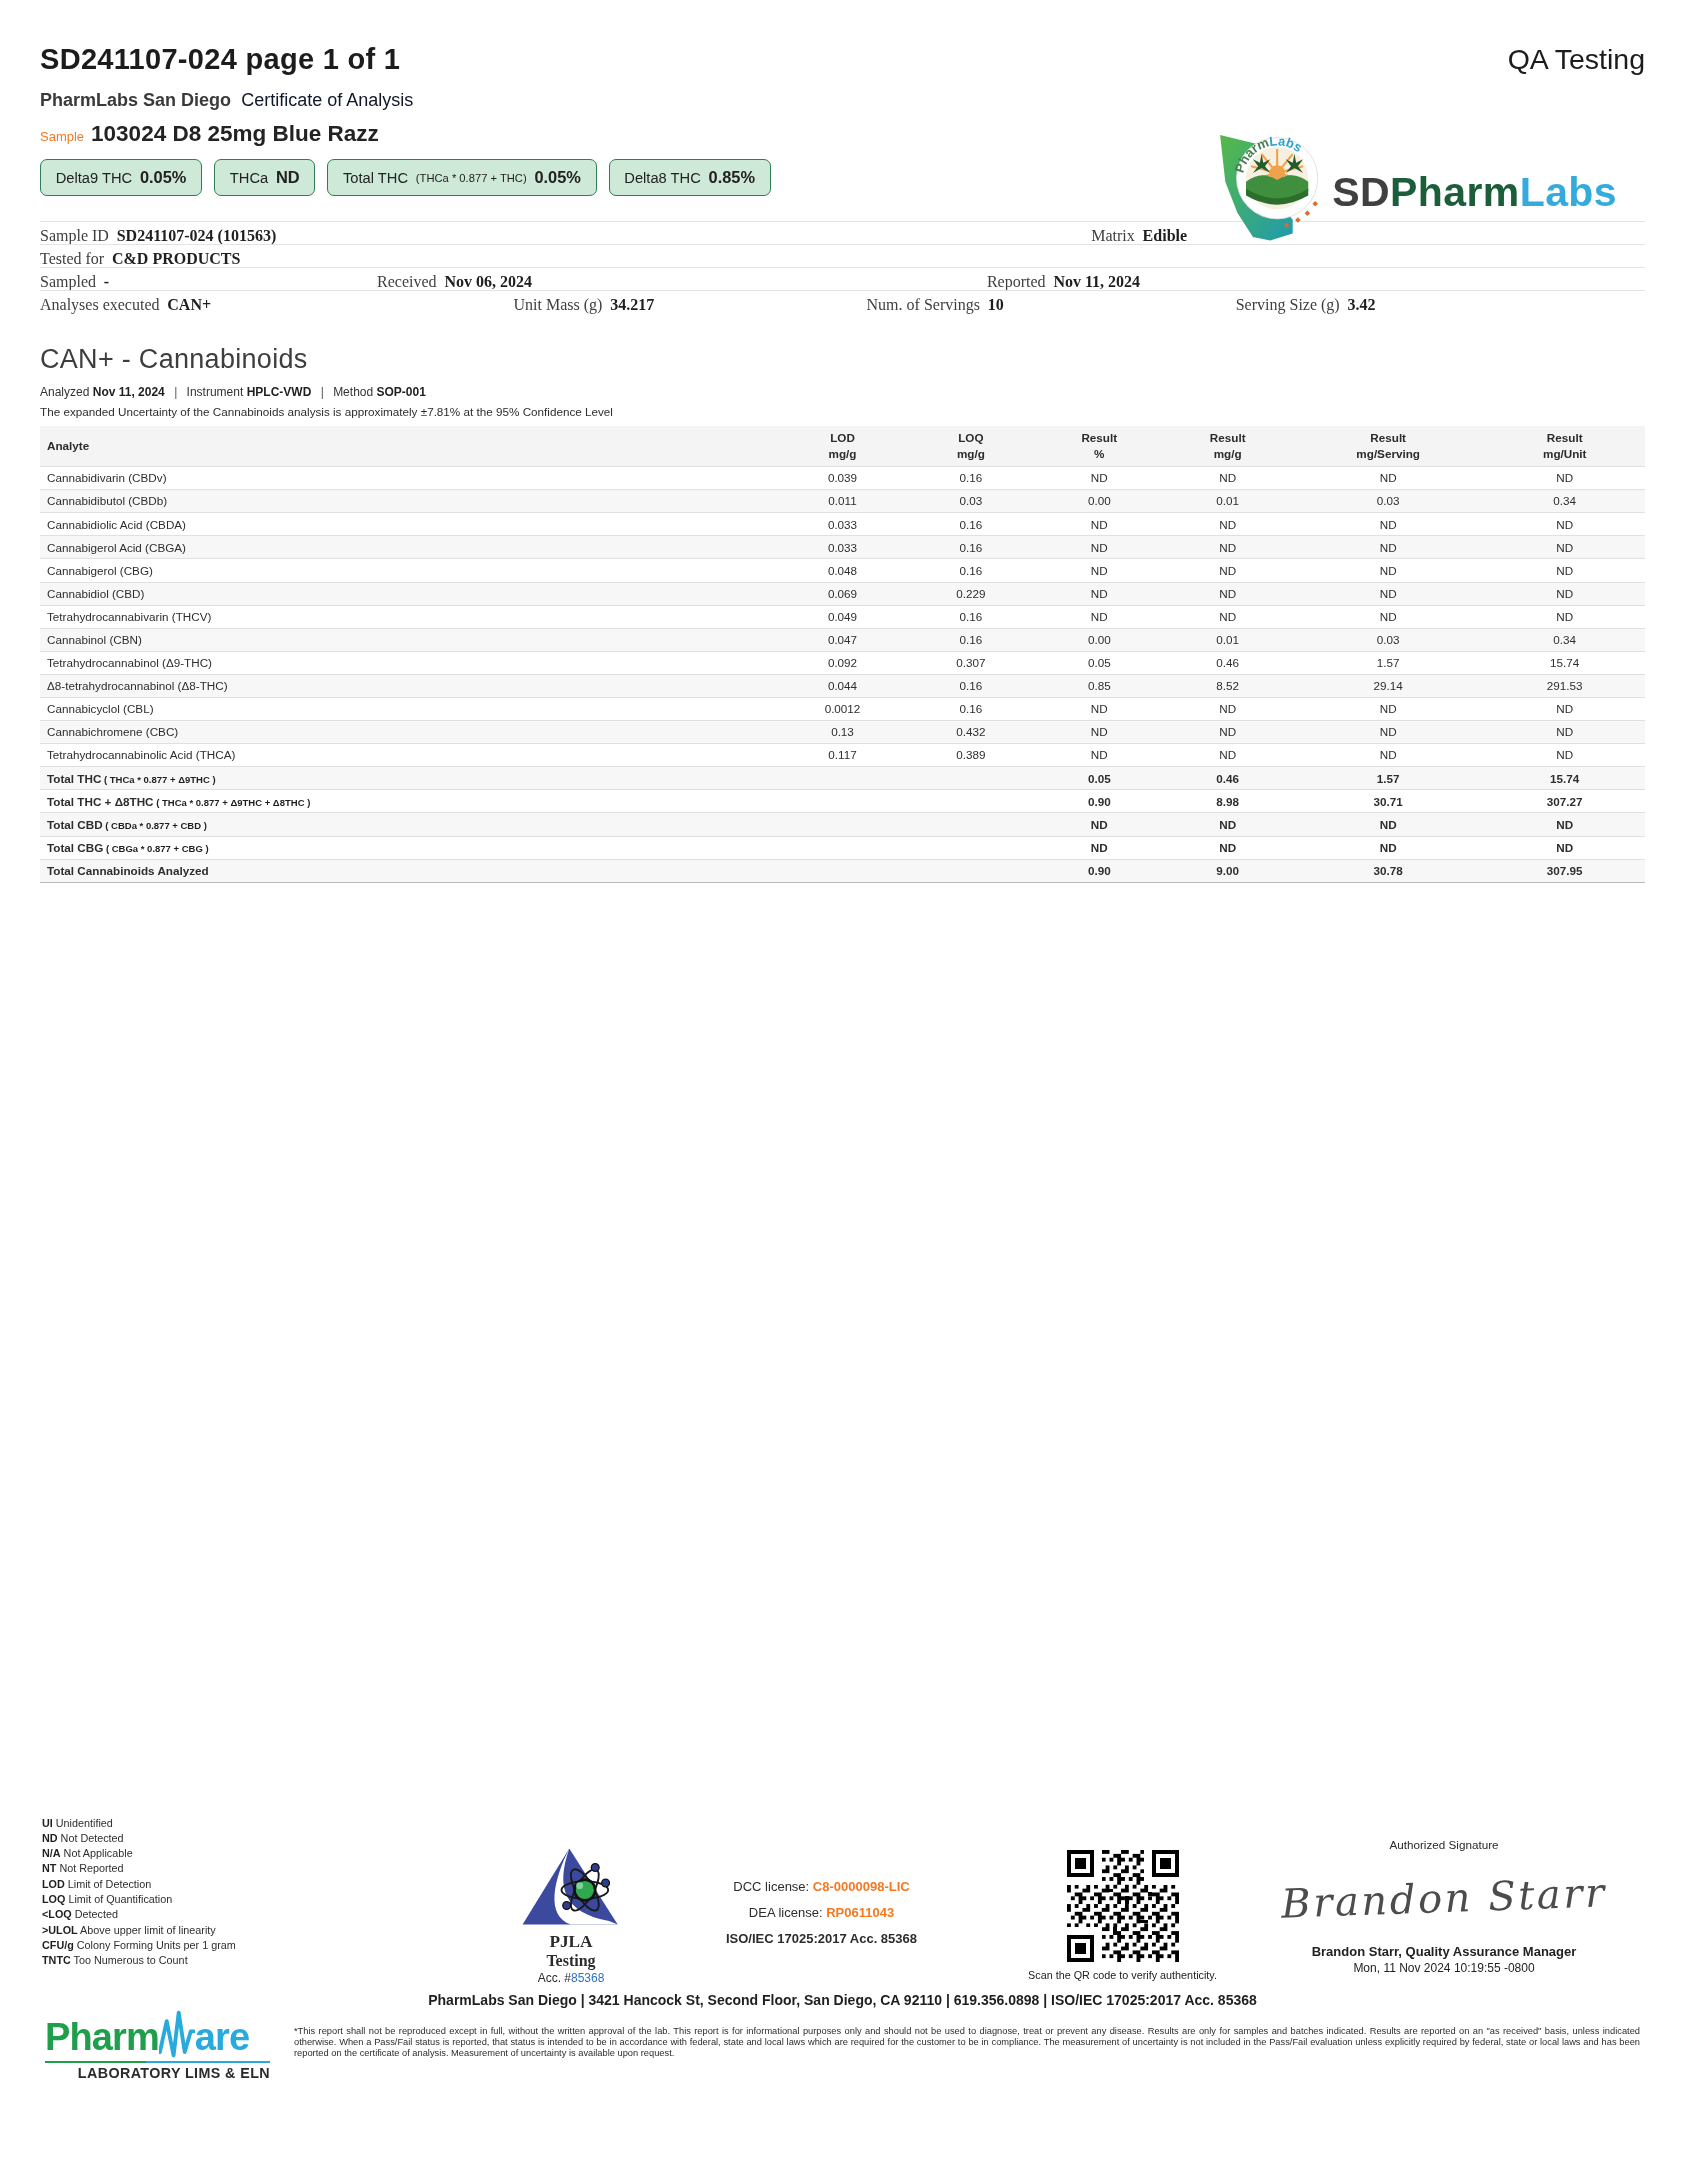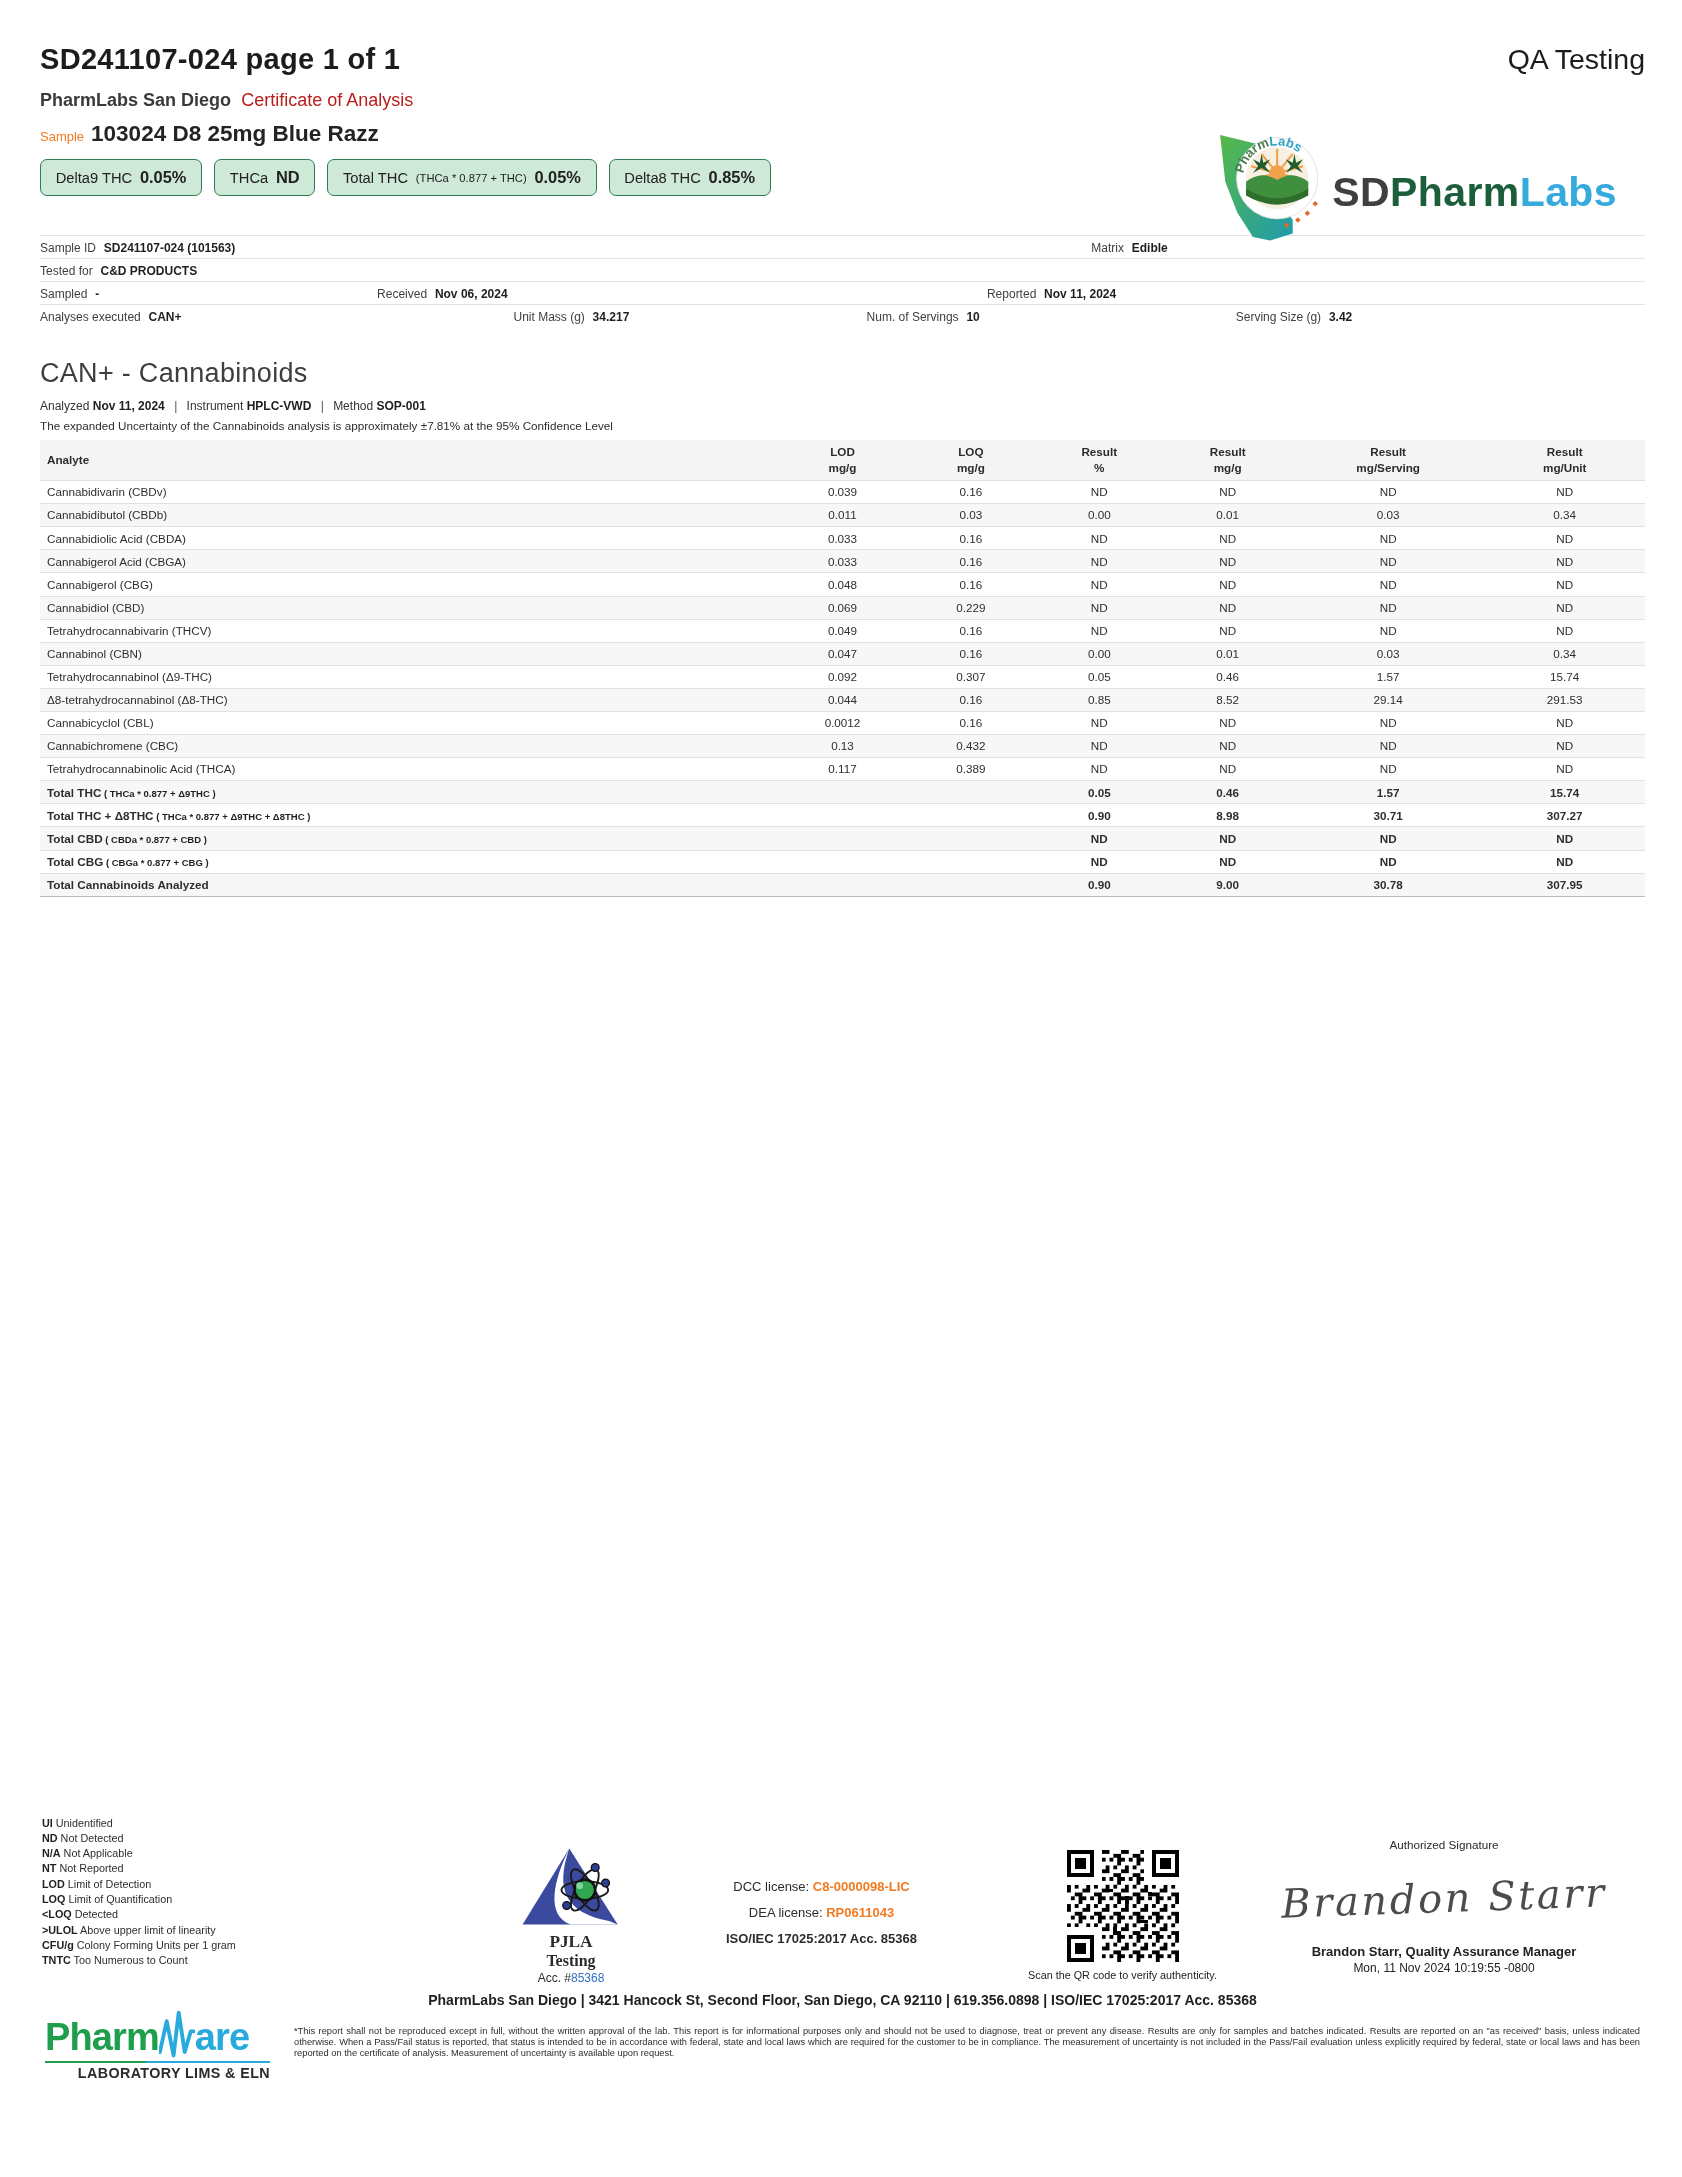--- a/index.html
+++ b/index.html
@@ -17,7 +17,7 @@
 
   .lab-line { margin-top:14px; font-size:18px; }
   .lab-name { font-weight:bold; color:#3a3a3a; }
-  .coa      { color:#b91c1c; font-weight:400; margin-left:5.2px; }
+  .coa      { color:#0f172a; font-weight:400; margin-left:5.2px; }
 
   .sample-line { margin-top:10.4px; display:flex; align-items:baseline; }
   .sample-tag  { color:#f4791f; font-size:13px; margin-right:7px; }

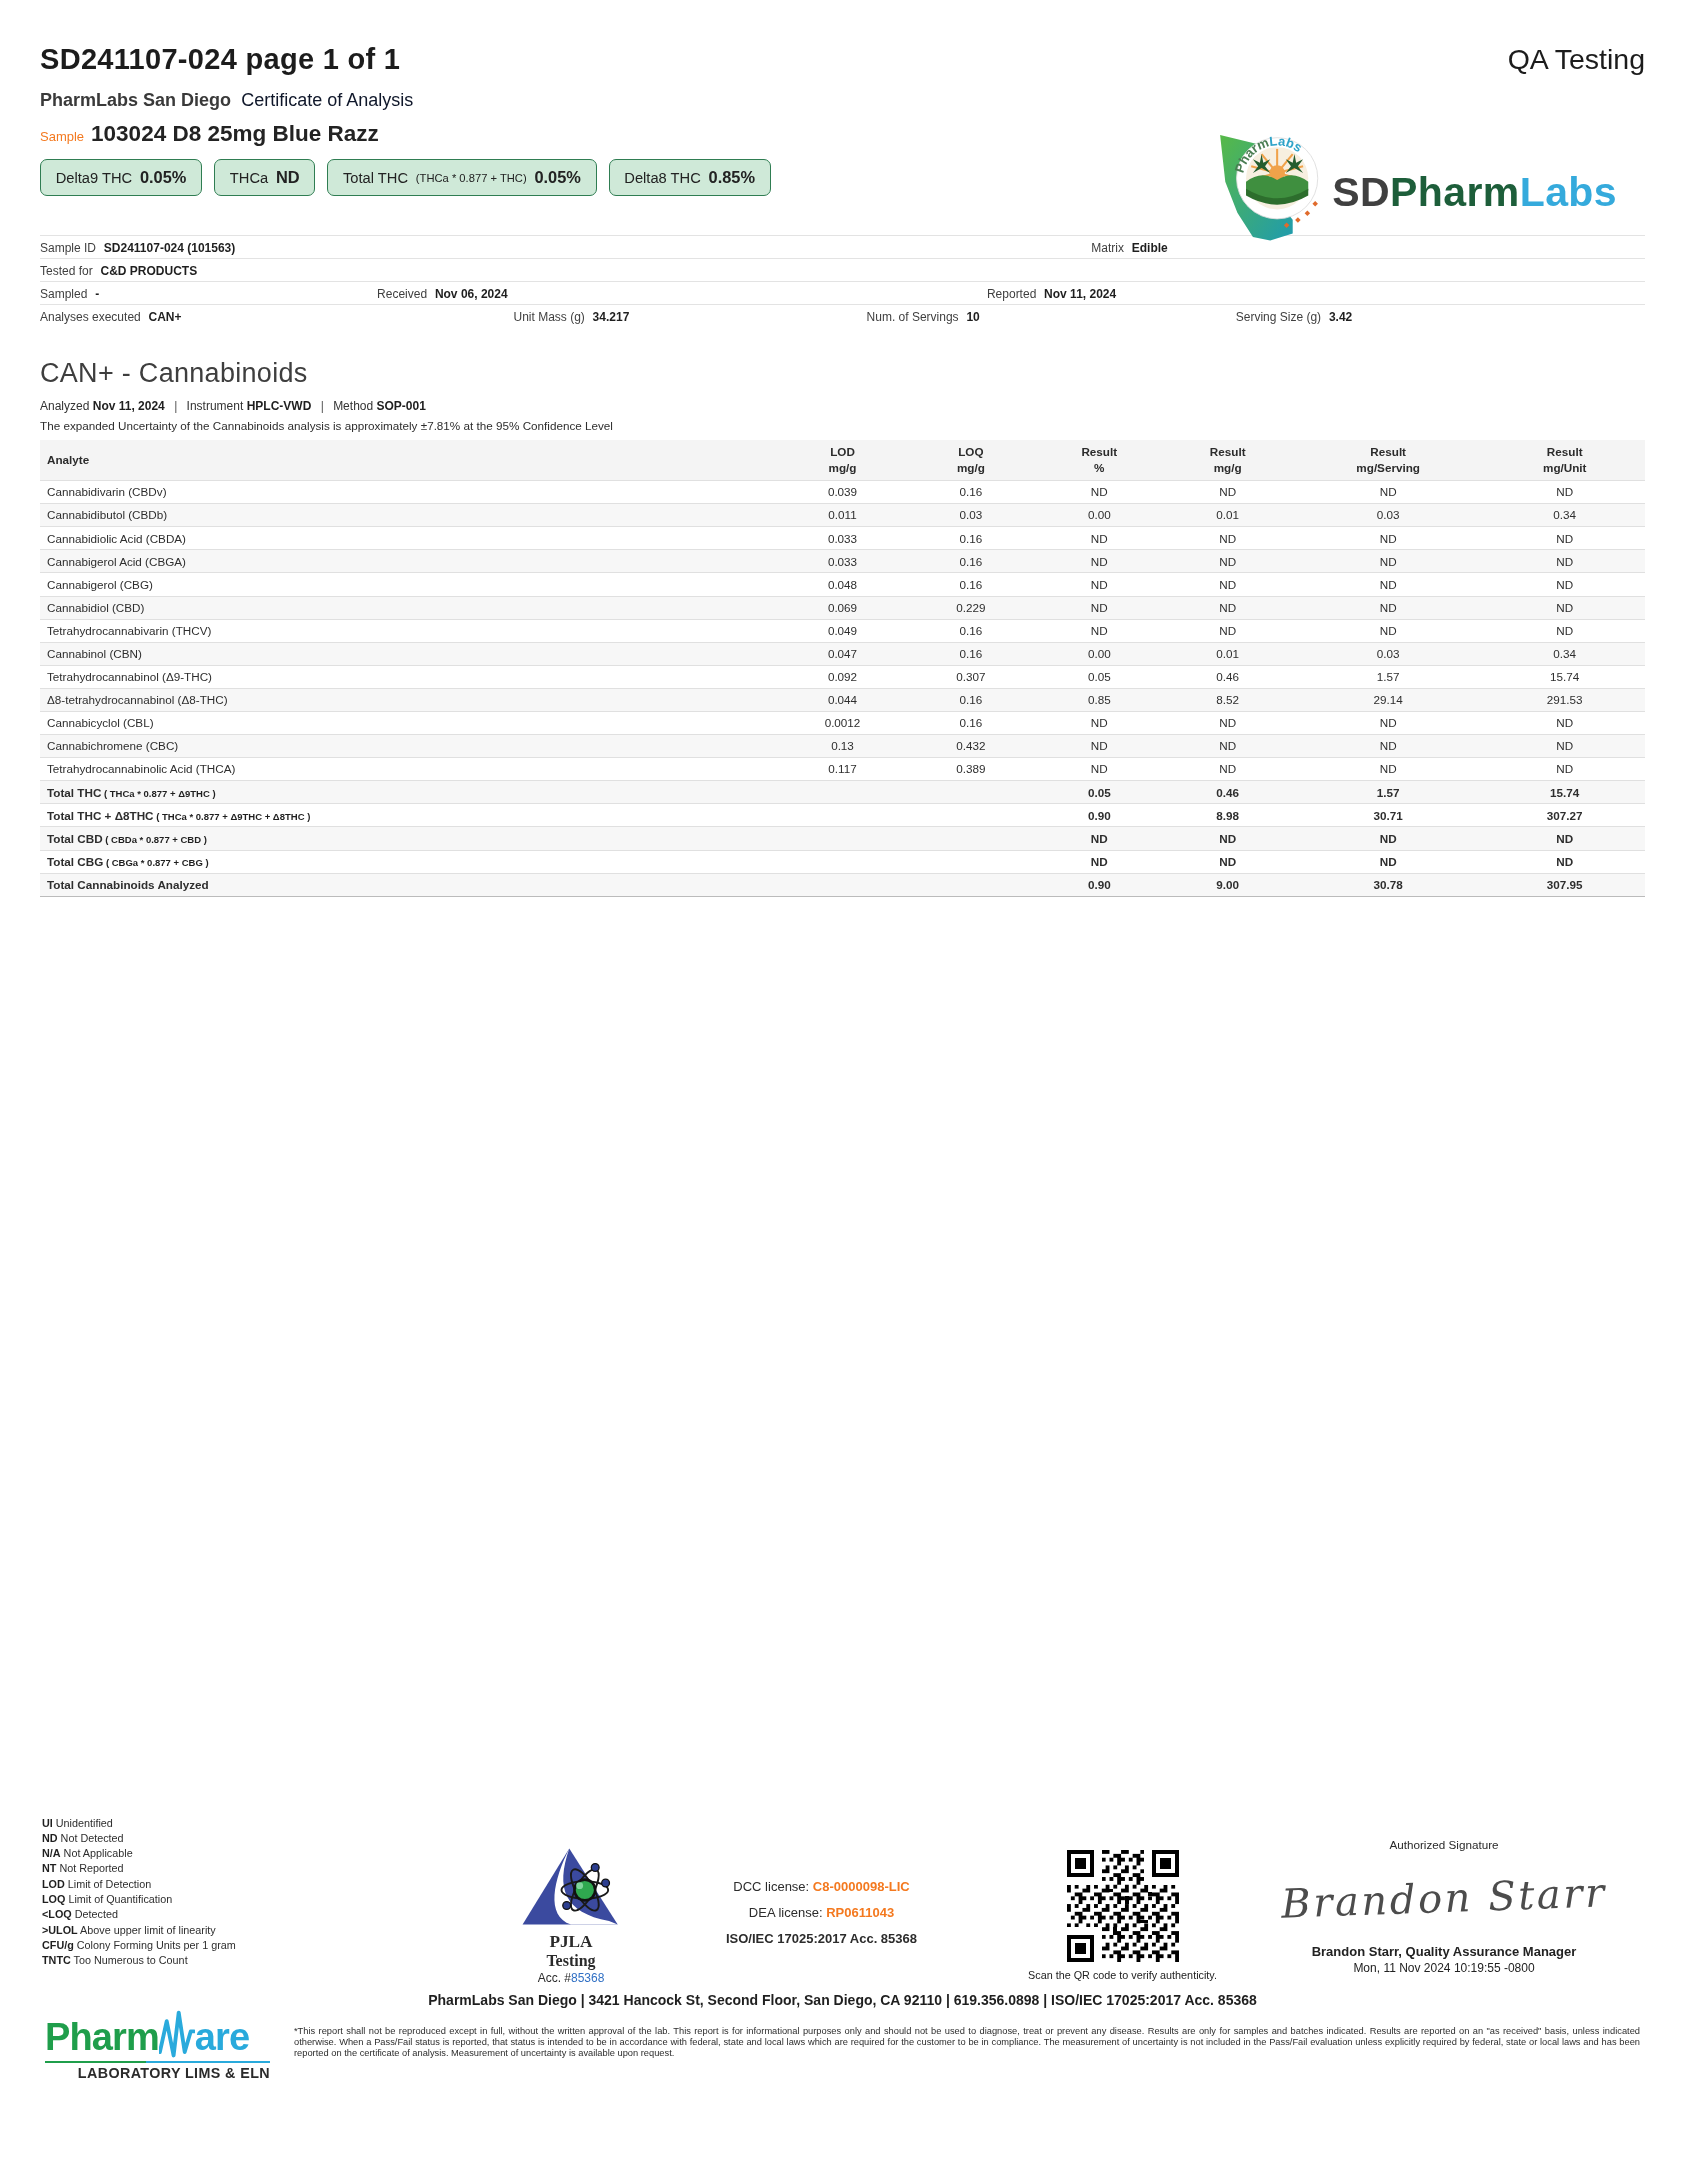--- a/index.html
+++ b/index.html
@@ -40,7 +40,7 @@
   .wm-lb   { color:#35aadc; }
 
   
-  .info { margin-top:39px; font-size:12px; }
+  .info { margin-top:25px; font-size:16px;font-family:Liberation Serif, serif; }
   .info-row { position:relative; height:23px; border-top:1.7px solid #e3e3e3; padding-top:5.2px; }
   .info-pair { position:absolute; top:5.2px; white-space:nowrap; }
   .info-pair .lbl { color:#3f3f3f; }

